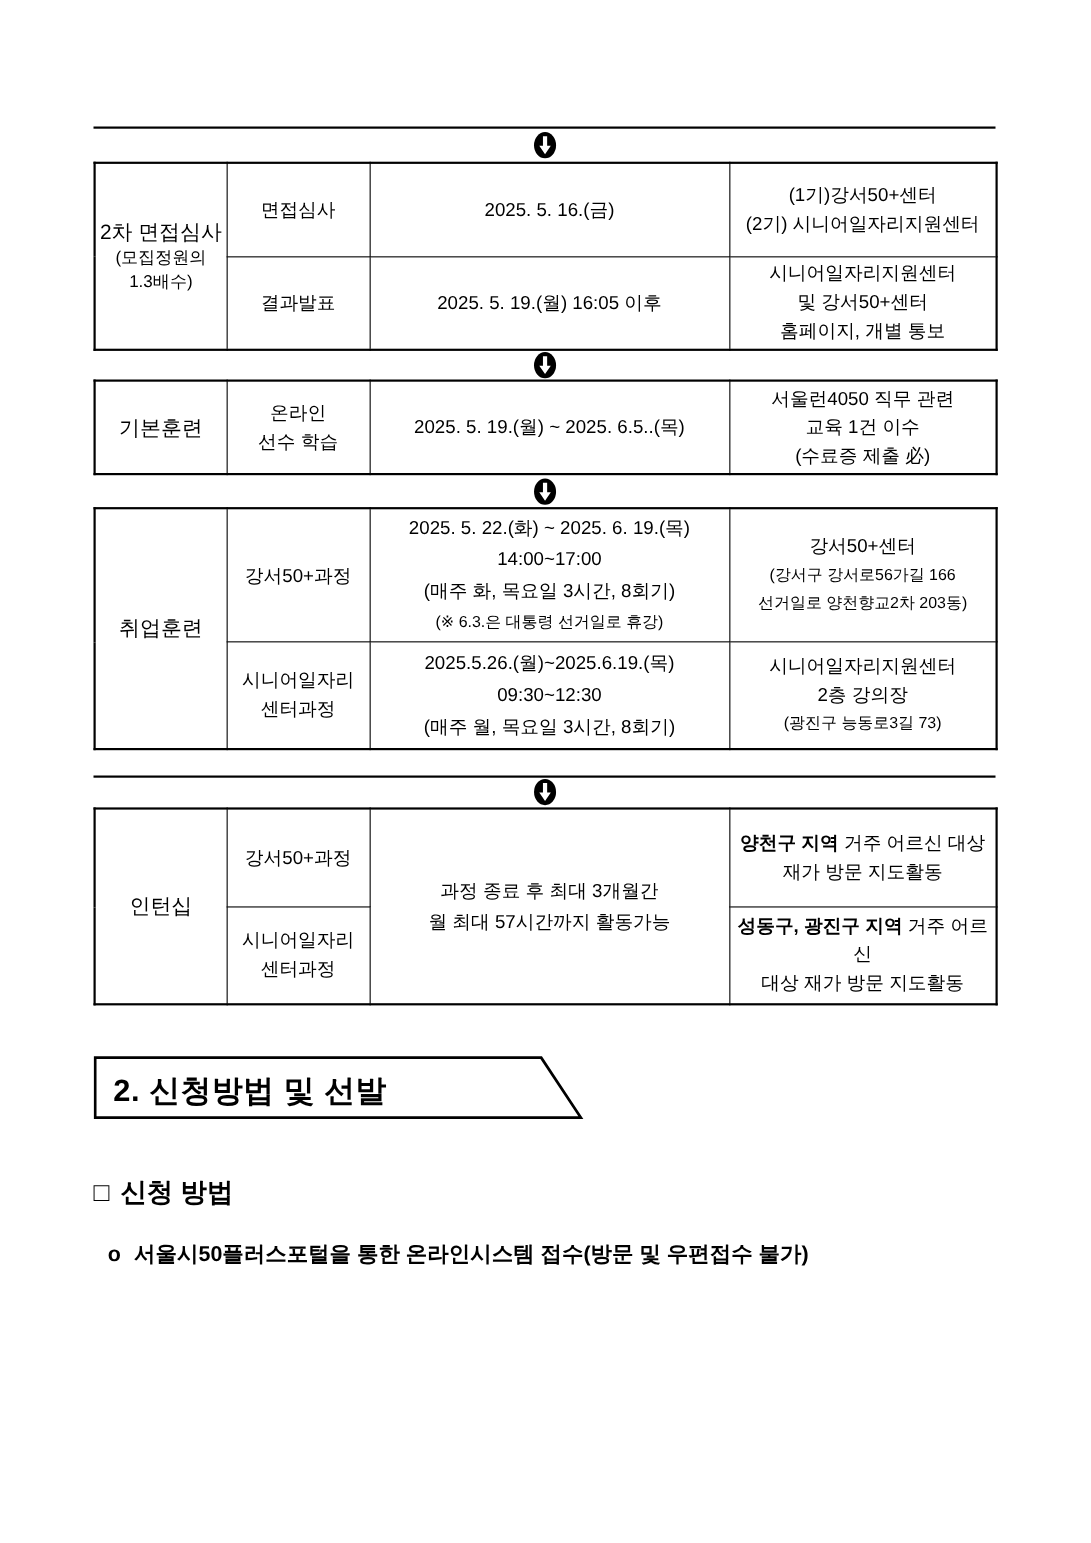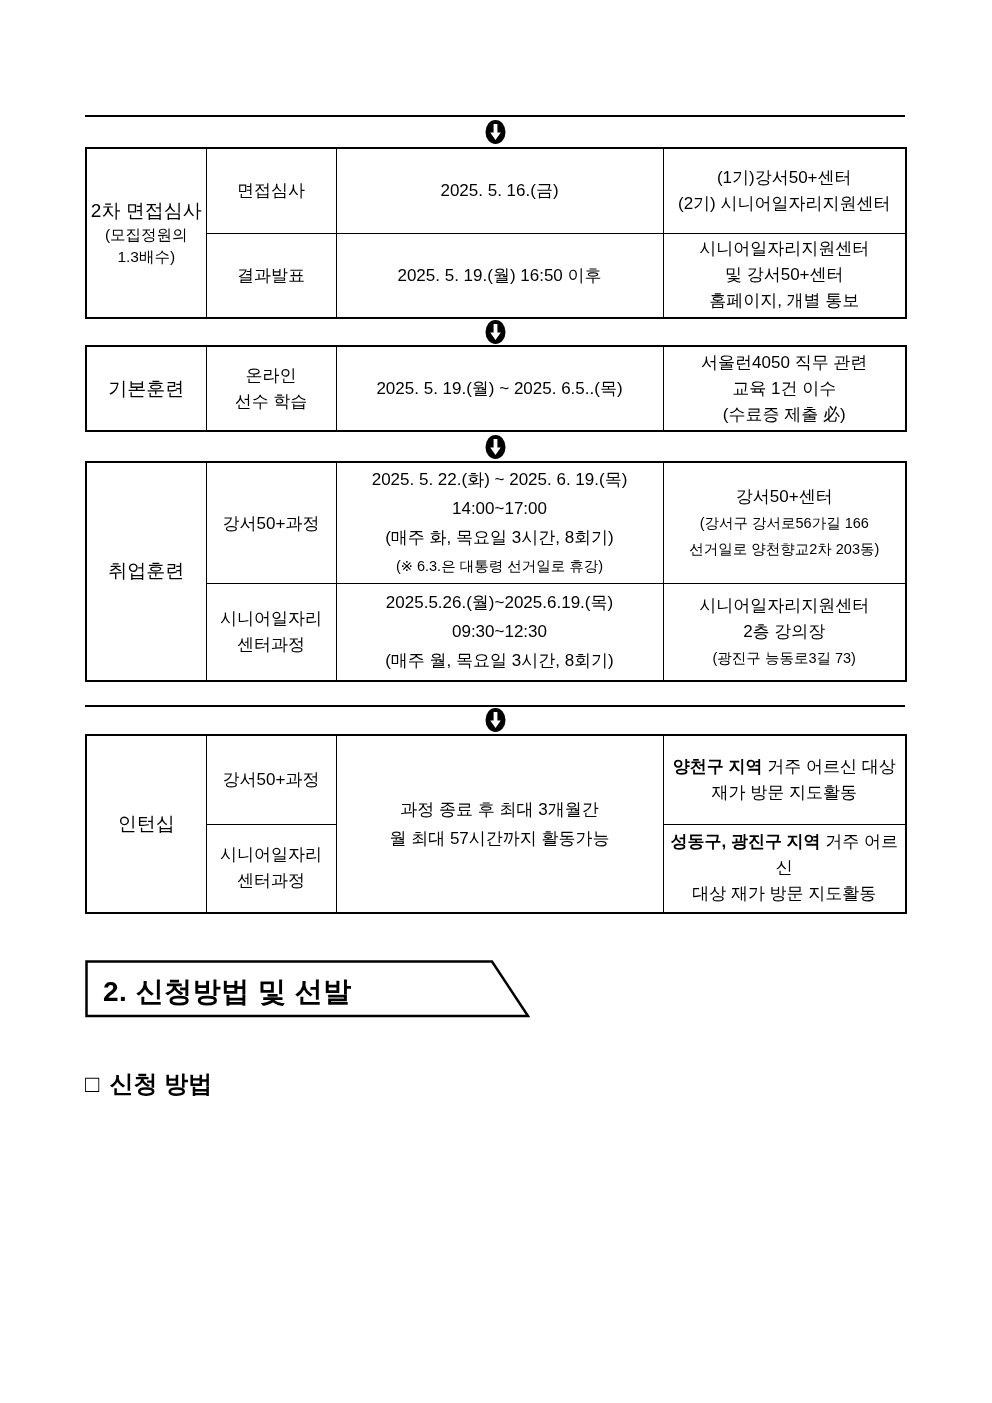--- a/index.html
+++ b/index.html
@@ -88,7 +88,7 @@
     </tr>
     <tr>
       <td>결과발표</td>
-      <td>2025. 5. 19.(월) 16:50 이후</td>
+      <td>2025. 5. 19.(월) 16:05 이후</td>
       <td class="ln">
         <div>시니어일자리지원센터</div>
         <div>및 강서50+센터</div>

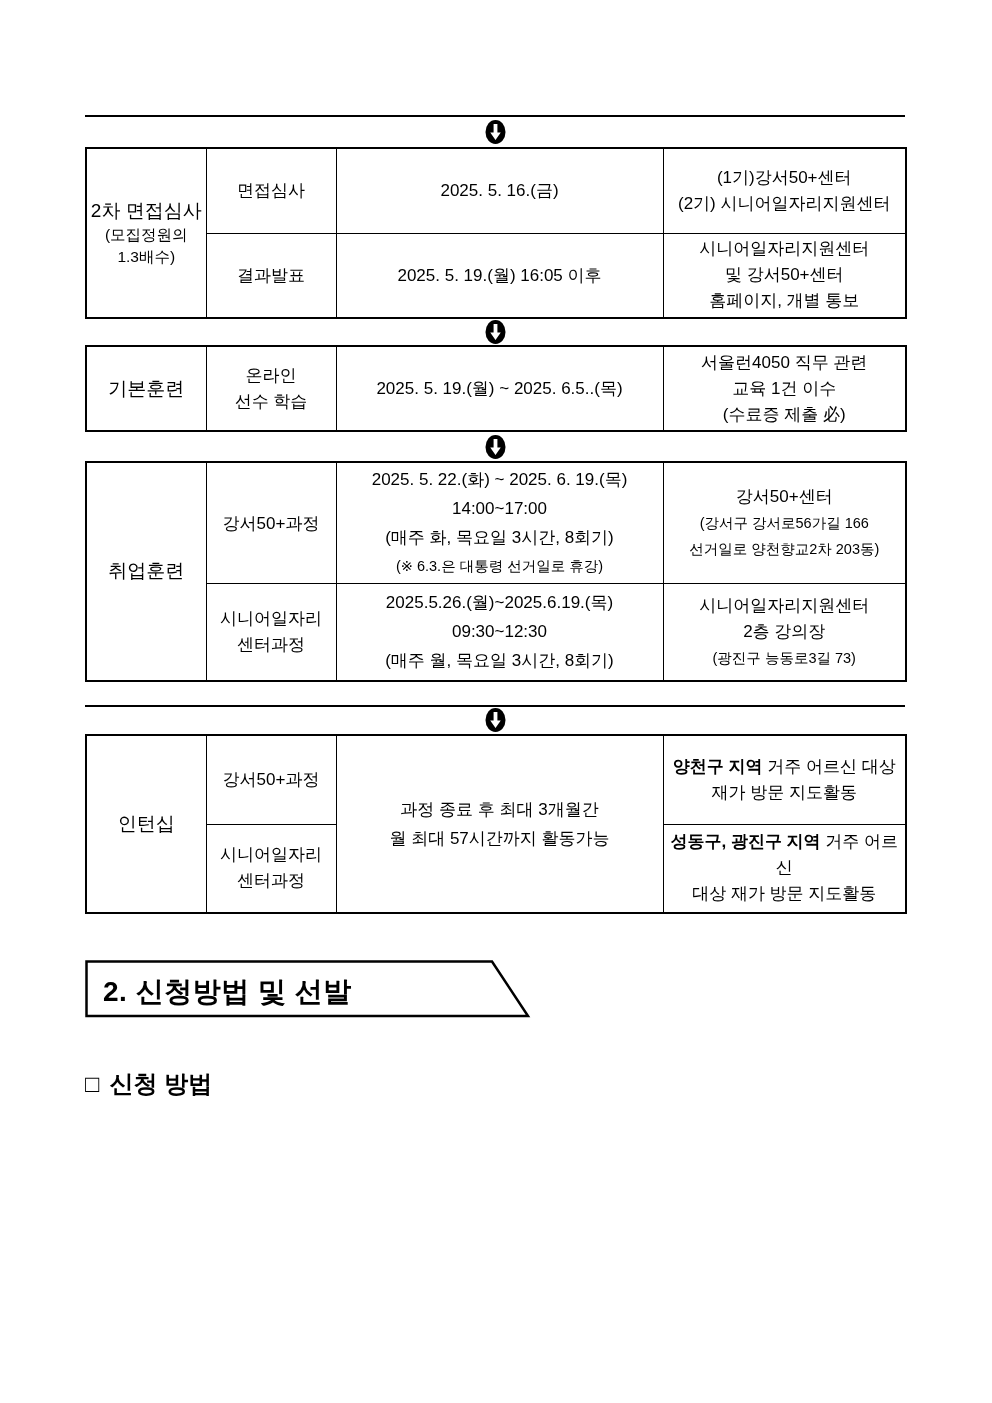--- a/index.html
+++ b/index.html
@@ -235,6 +235,9 @@
     <span class="sq">□</span><span>신청 방법</span>
   </div>
 
+  <div class="b1-line">
+    <span class="o-bullet">o</span><span>서울시50플러스포털을 통한 온라인시스템 접수(방문 및 우편접수 불가)</span>
+  </div>
 
 
 </div>

